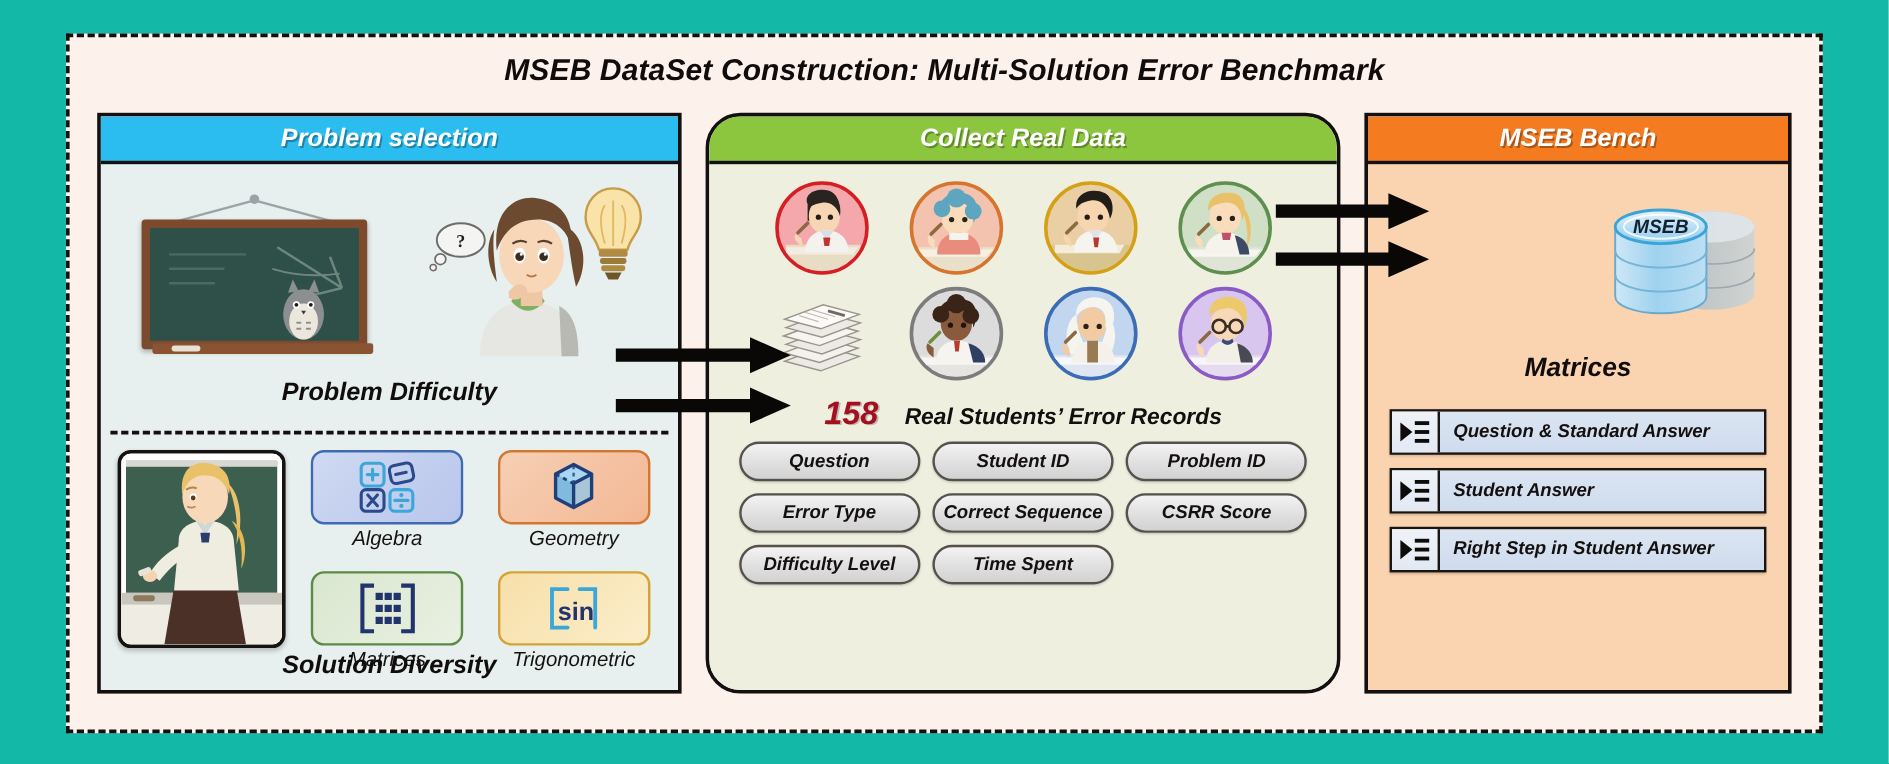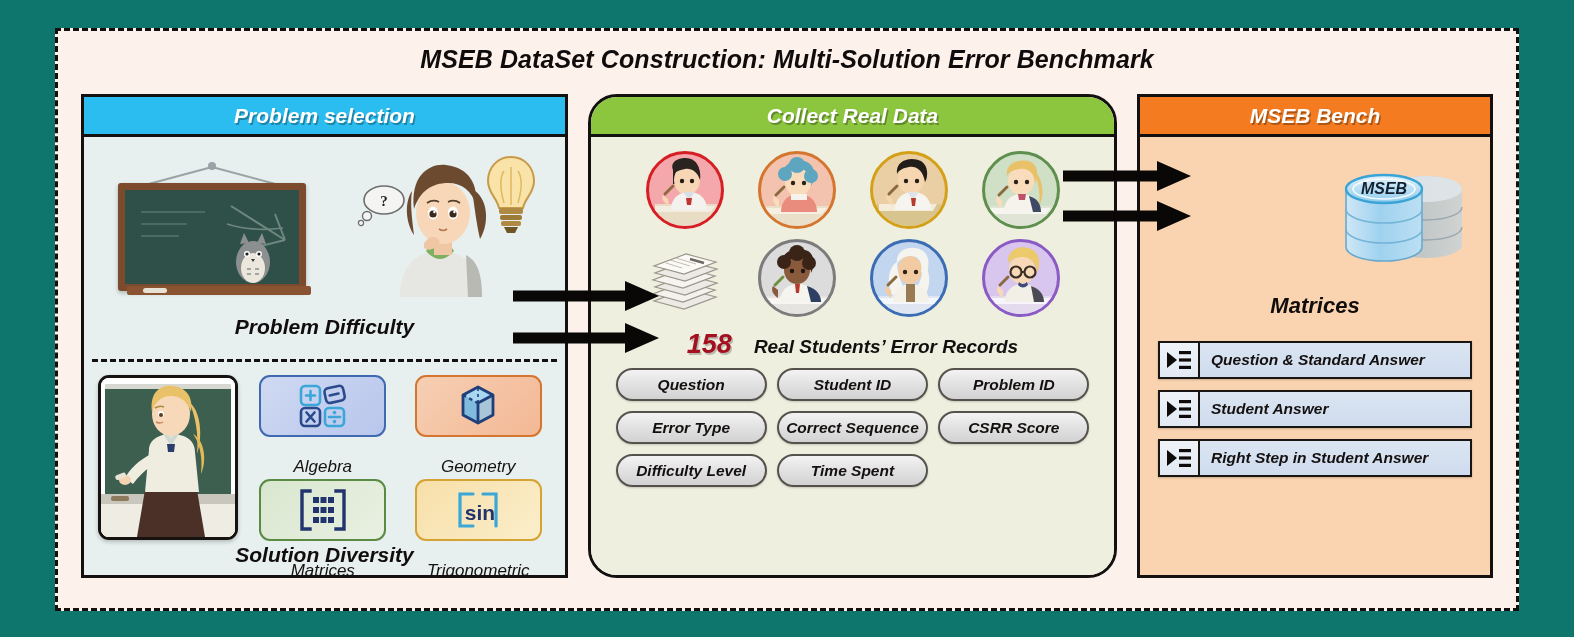--- a/index.html
+++ b/index.html
@@ -13,7 +13,7 @@
   .canvas {
     position: relative;
     width: 1574px; height: 637px;
-    background: #0f766e;
+    background: #14b8a6;
   }
 
   

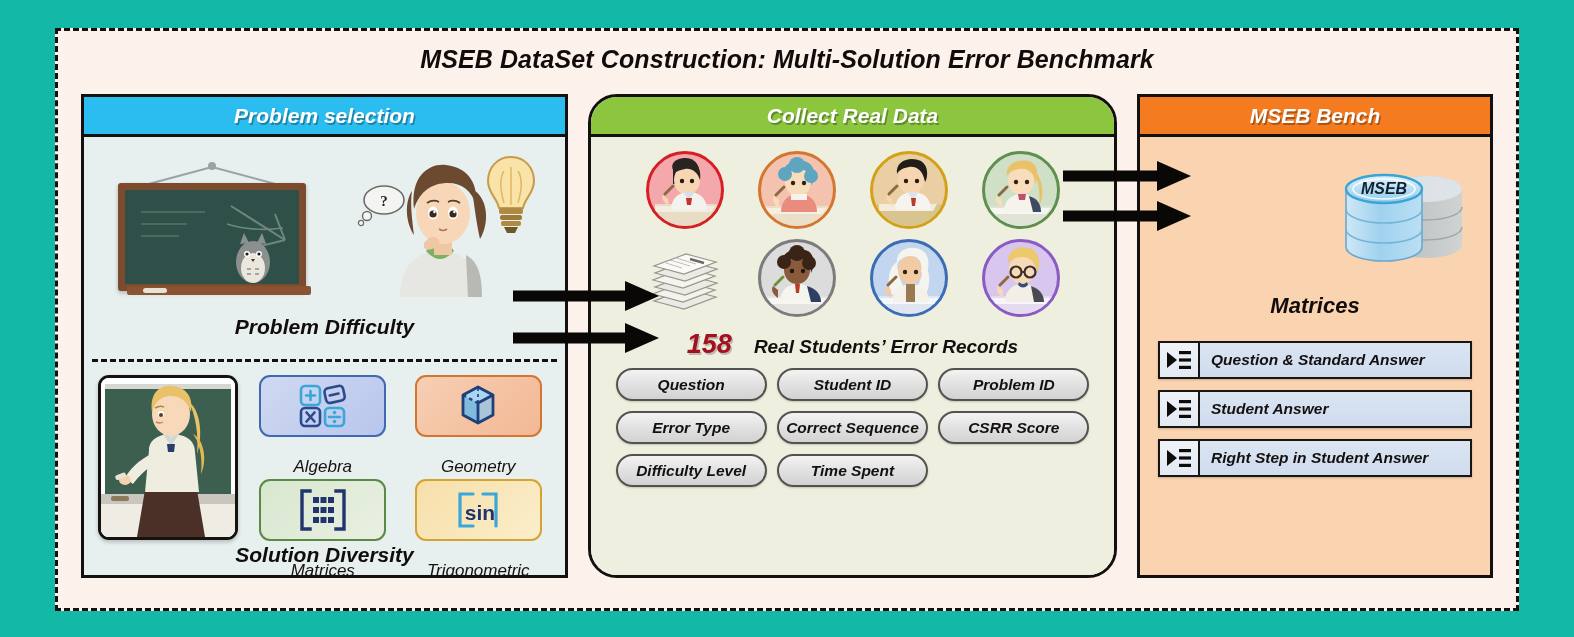--- a/index.html
+++ b/index.html
@@ -144,7 +144,7 @@
   .tc-matrices  { background: linear-gradient(135deg,#d9e7cf,#e9f0e2); border: 2.5px solid #5a8a43; }
   .tc-trig      { background: linear-gradient(135deg,#f7dfa9,#fbeecb); border: 2.5px solid #d5a331; }
   .topic-label {
-    margin-top: 20px;
+    margin-top: 2px;
     font-size: 17px; font-style: italic; color: #161210;
     white-space: nowrap;
   }

